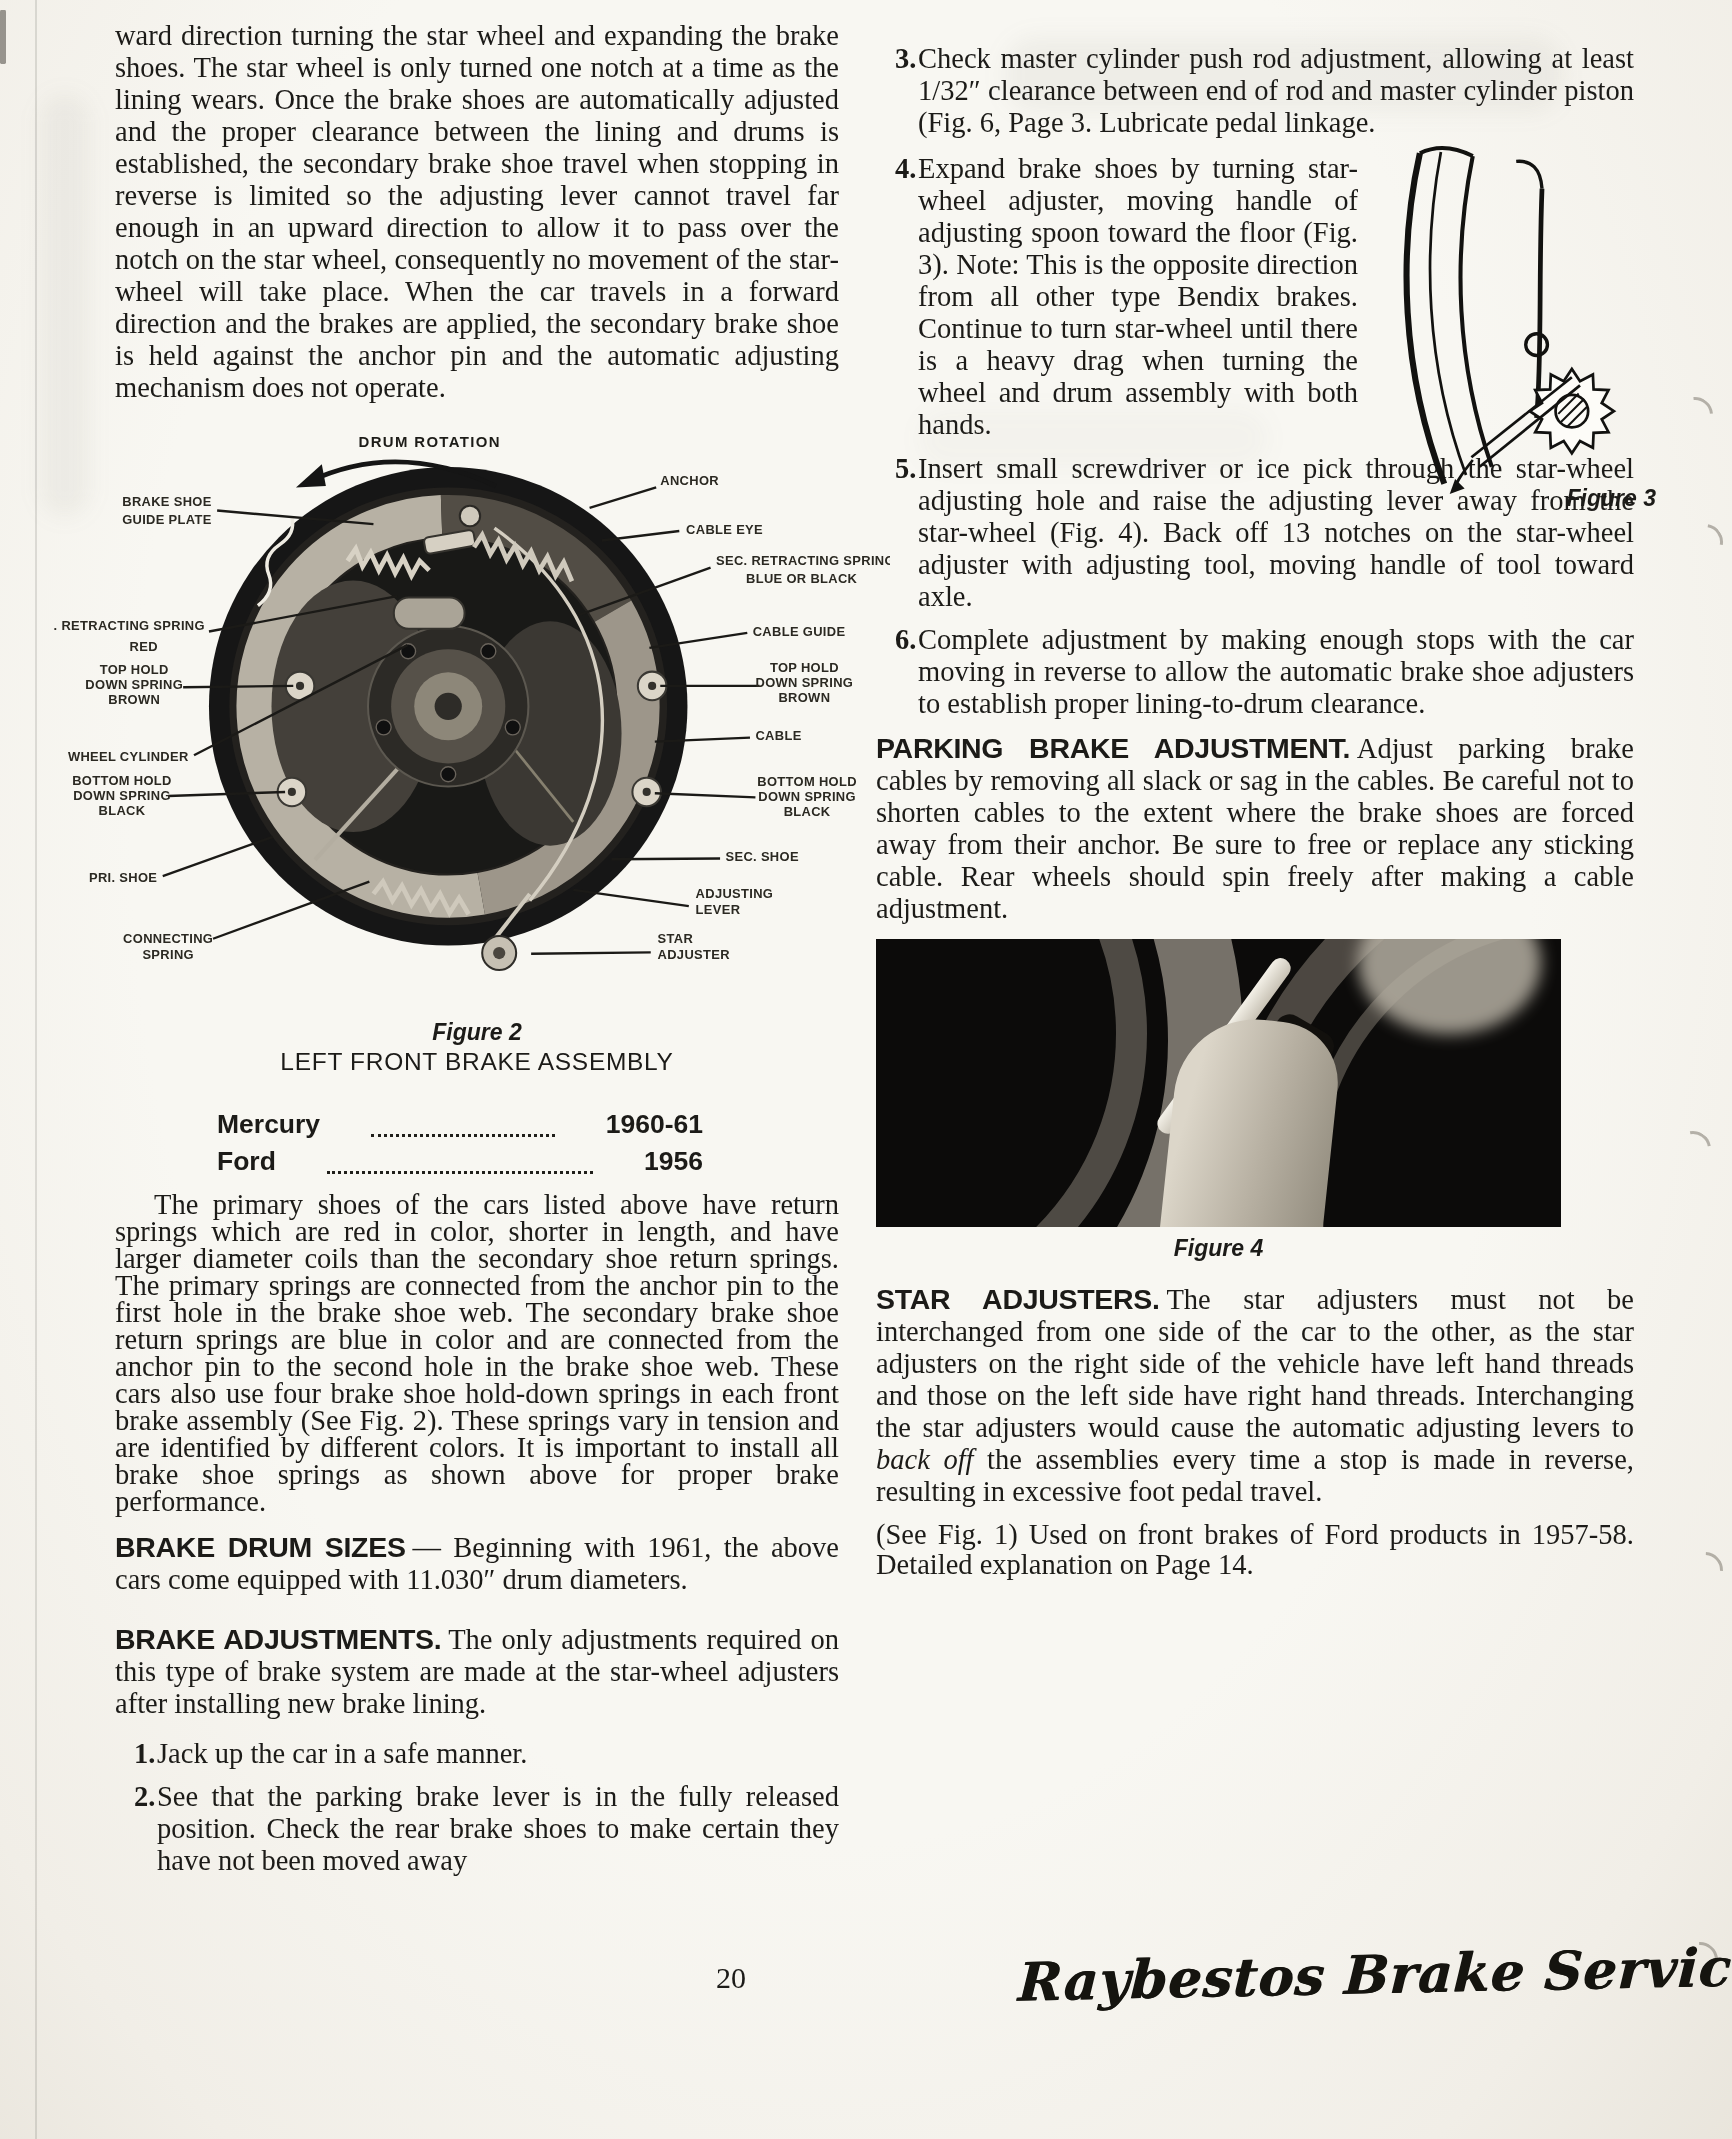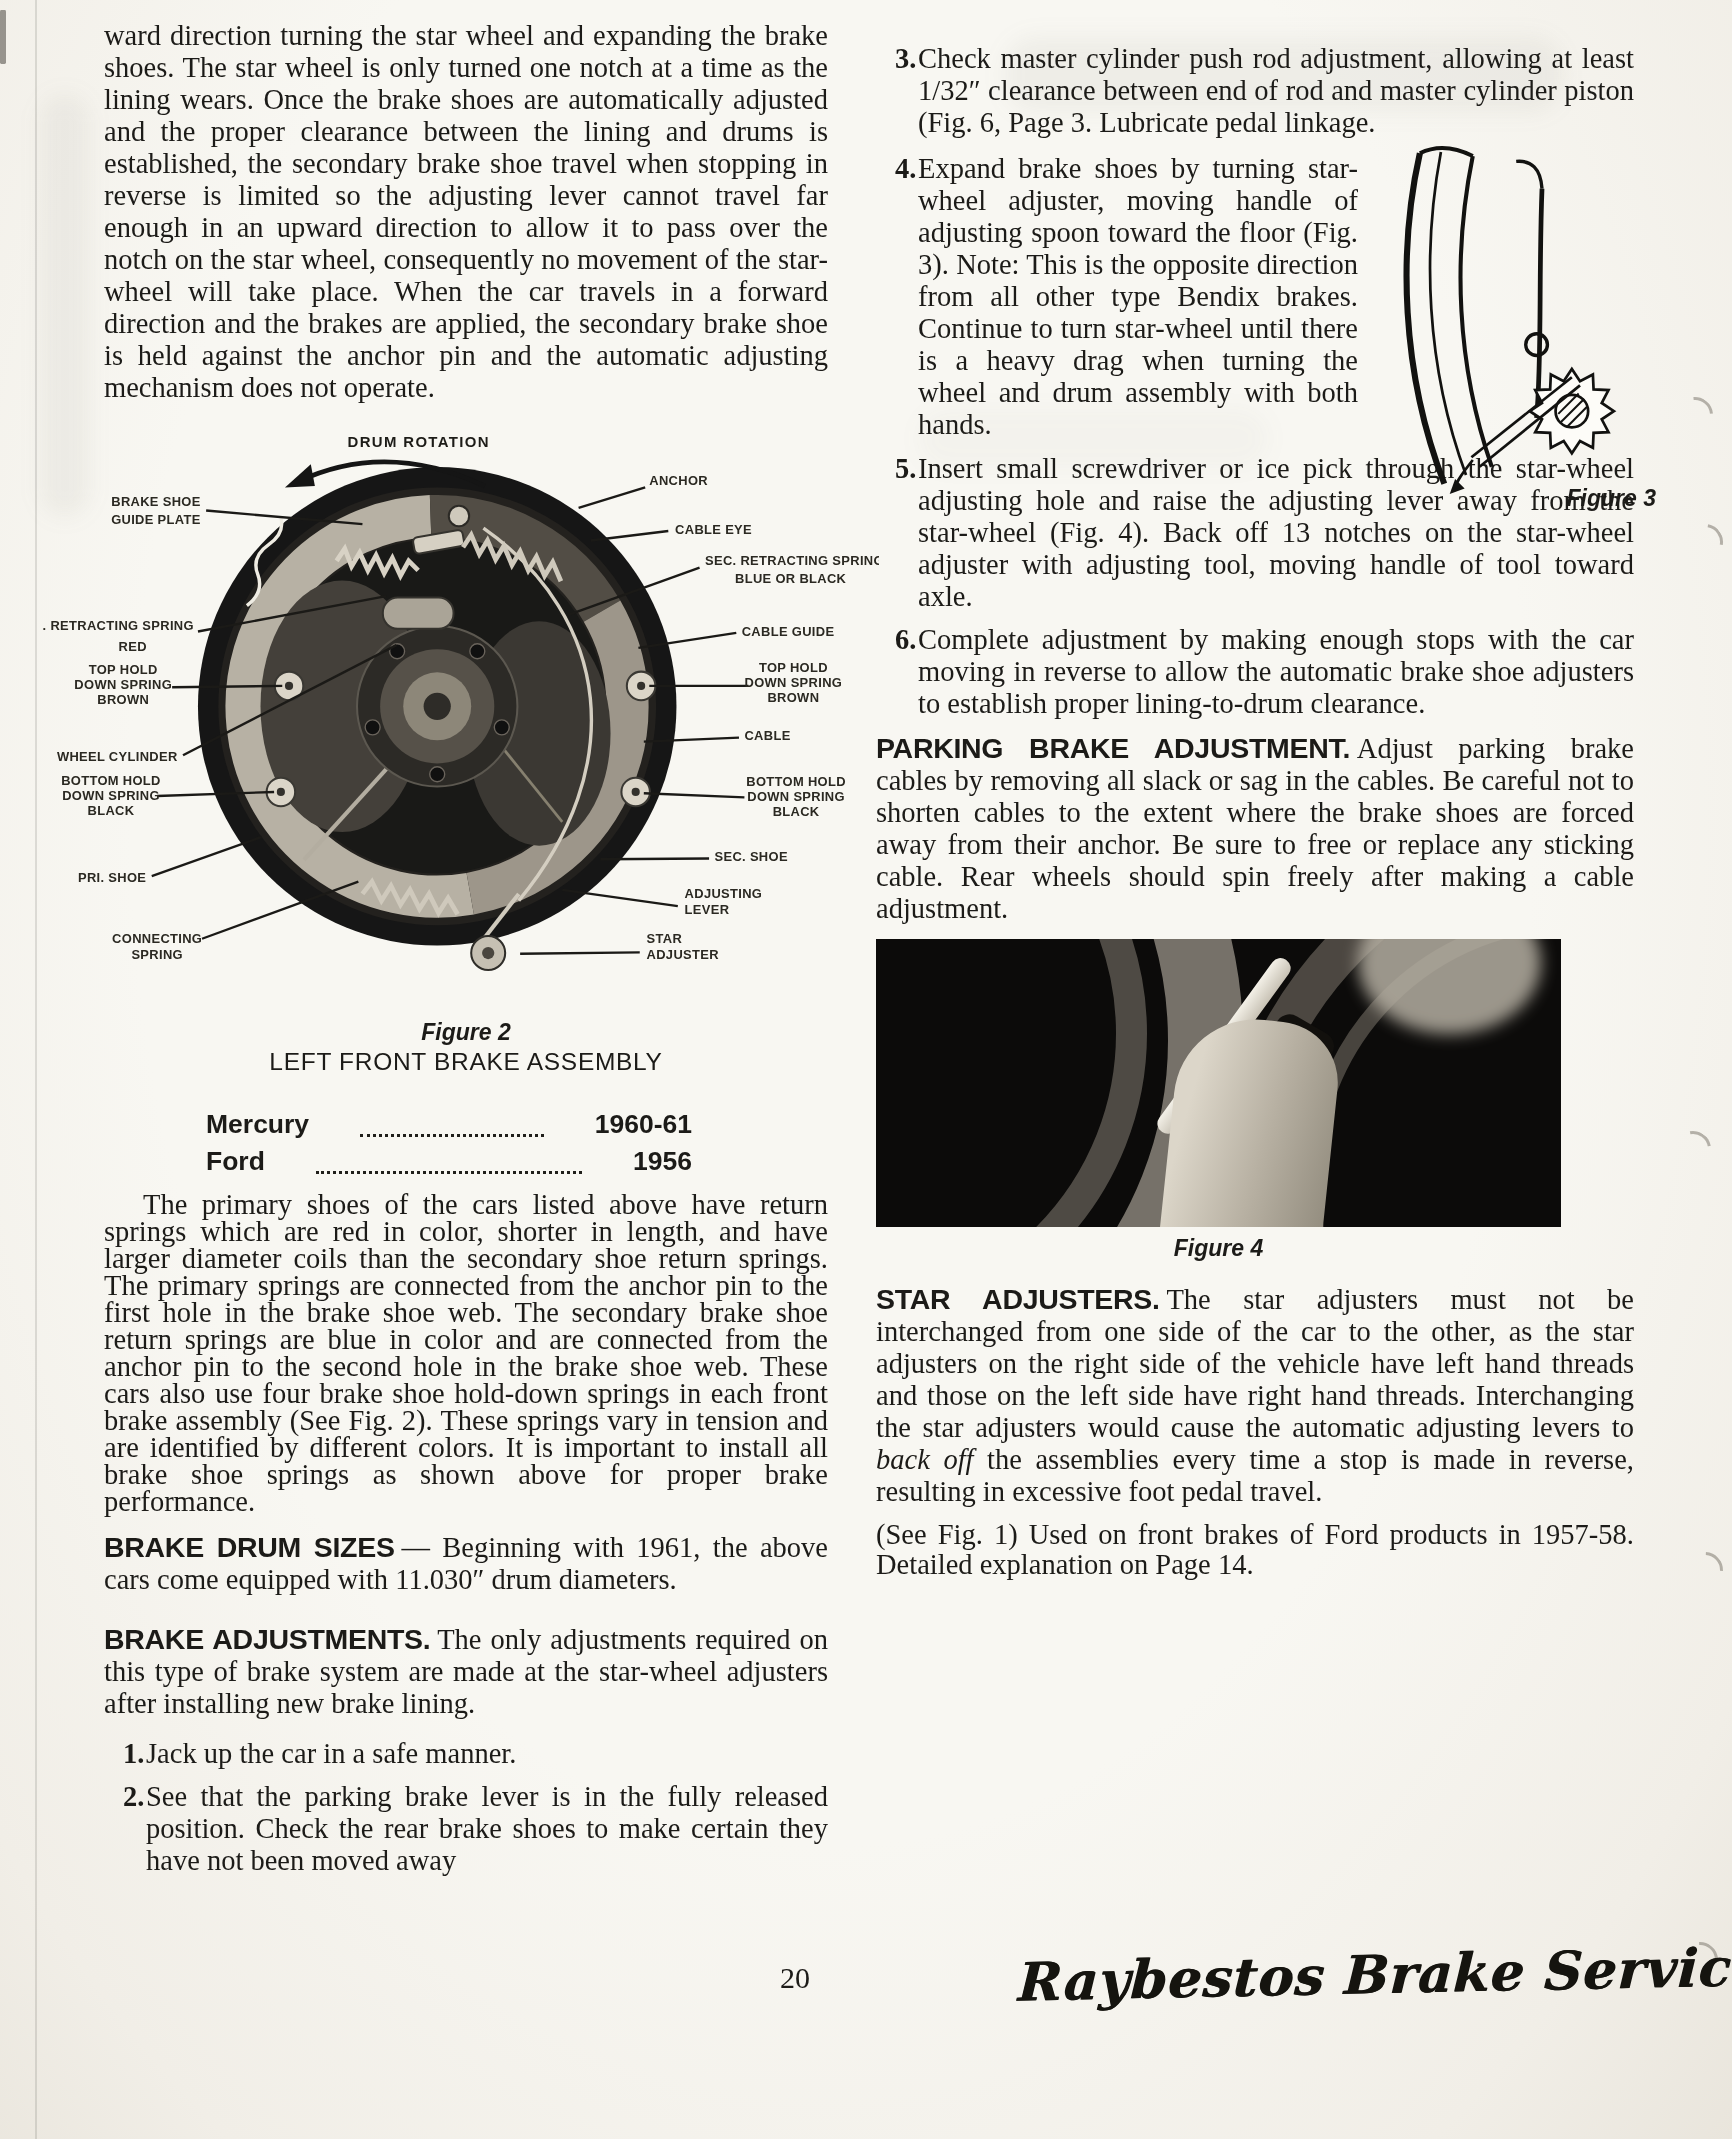--- a/index.html
+++ b/index.html
@@ -18,7 +18,7 @@
   .curl{position:absolute;width:30px;height:30px;border:3.4px solid #8a857b;border-color:#8a857b transparent transparent transparent;border-radius:50%;opacity:.6;}
 
   .col{position:absolute;top:20.4px;}
-  .col-left{left:104px;width:724px;}
+  .col-left{left:115px;width:724px;}
   .col-right{left:876px;width:758px;}
 
   p{margin:0;}

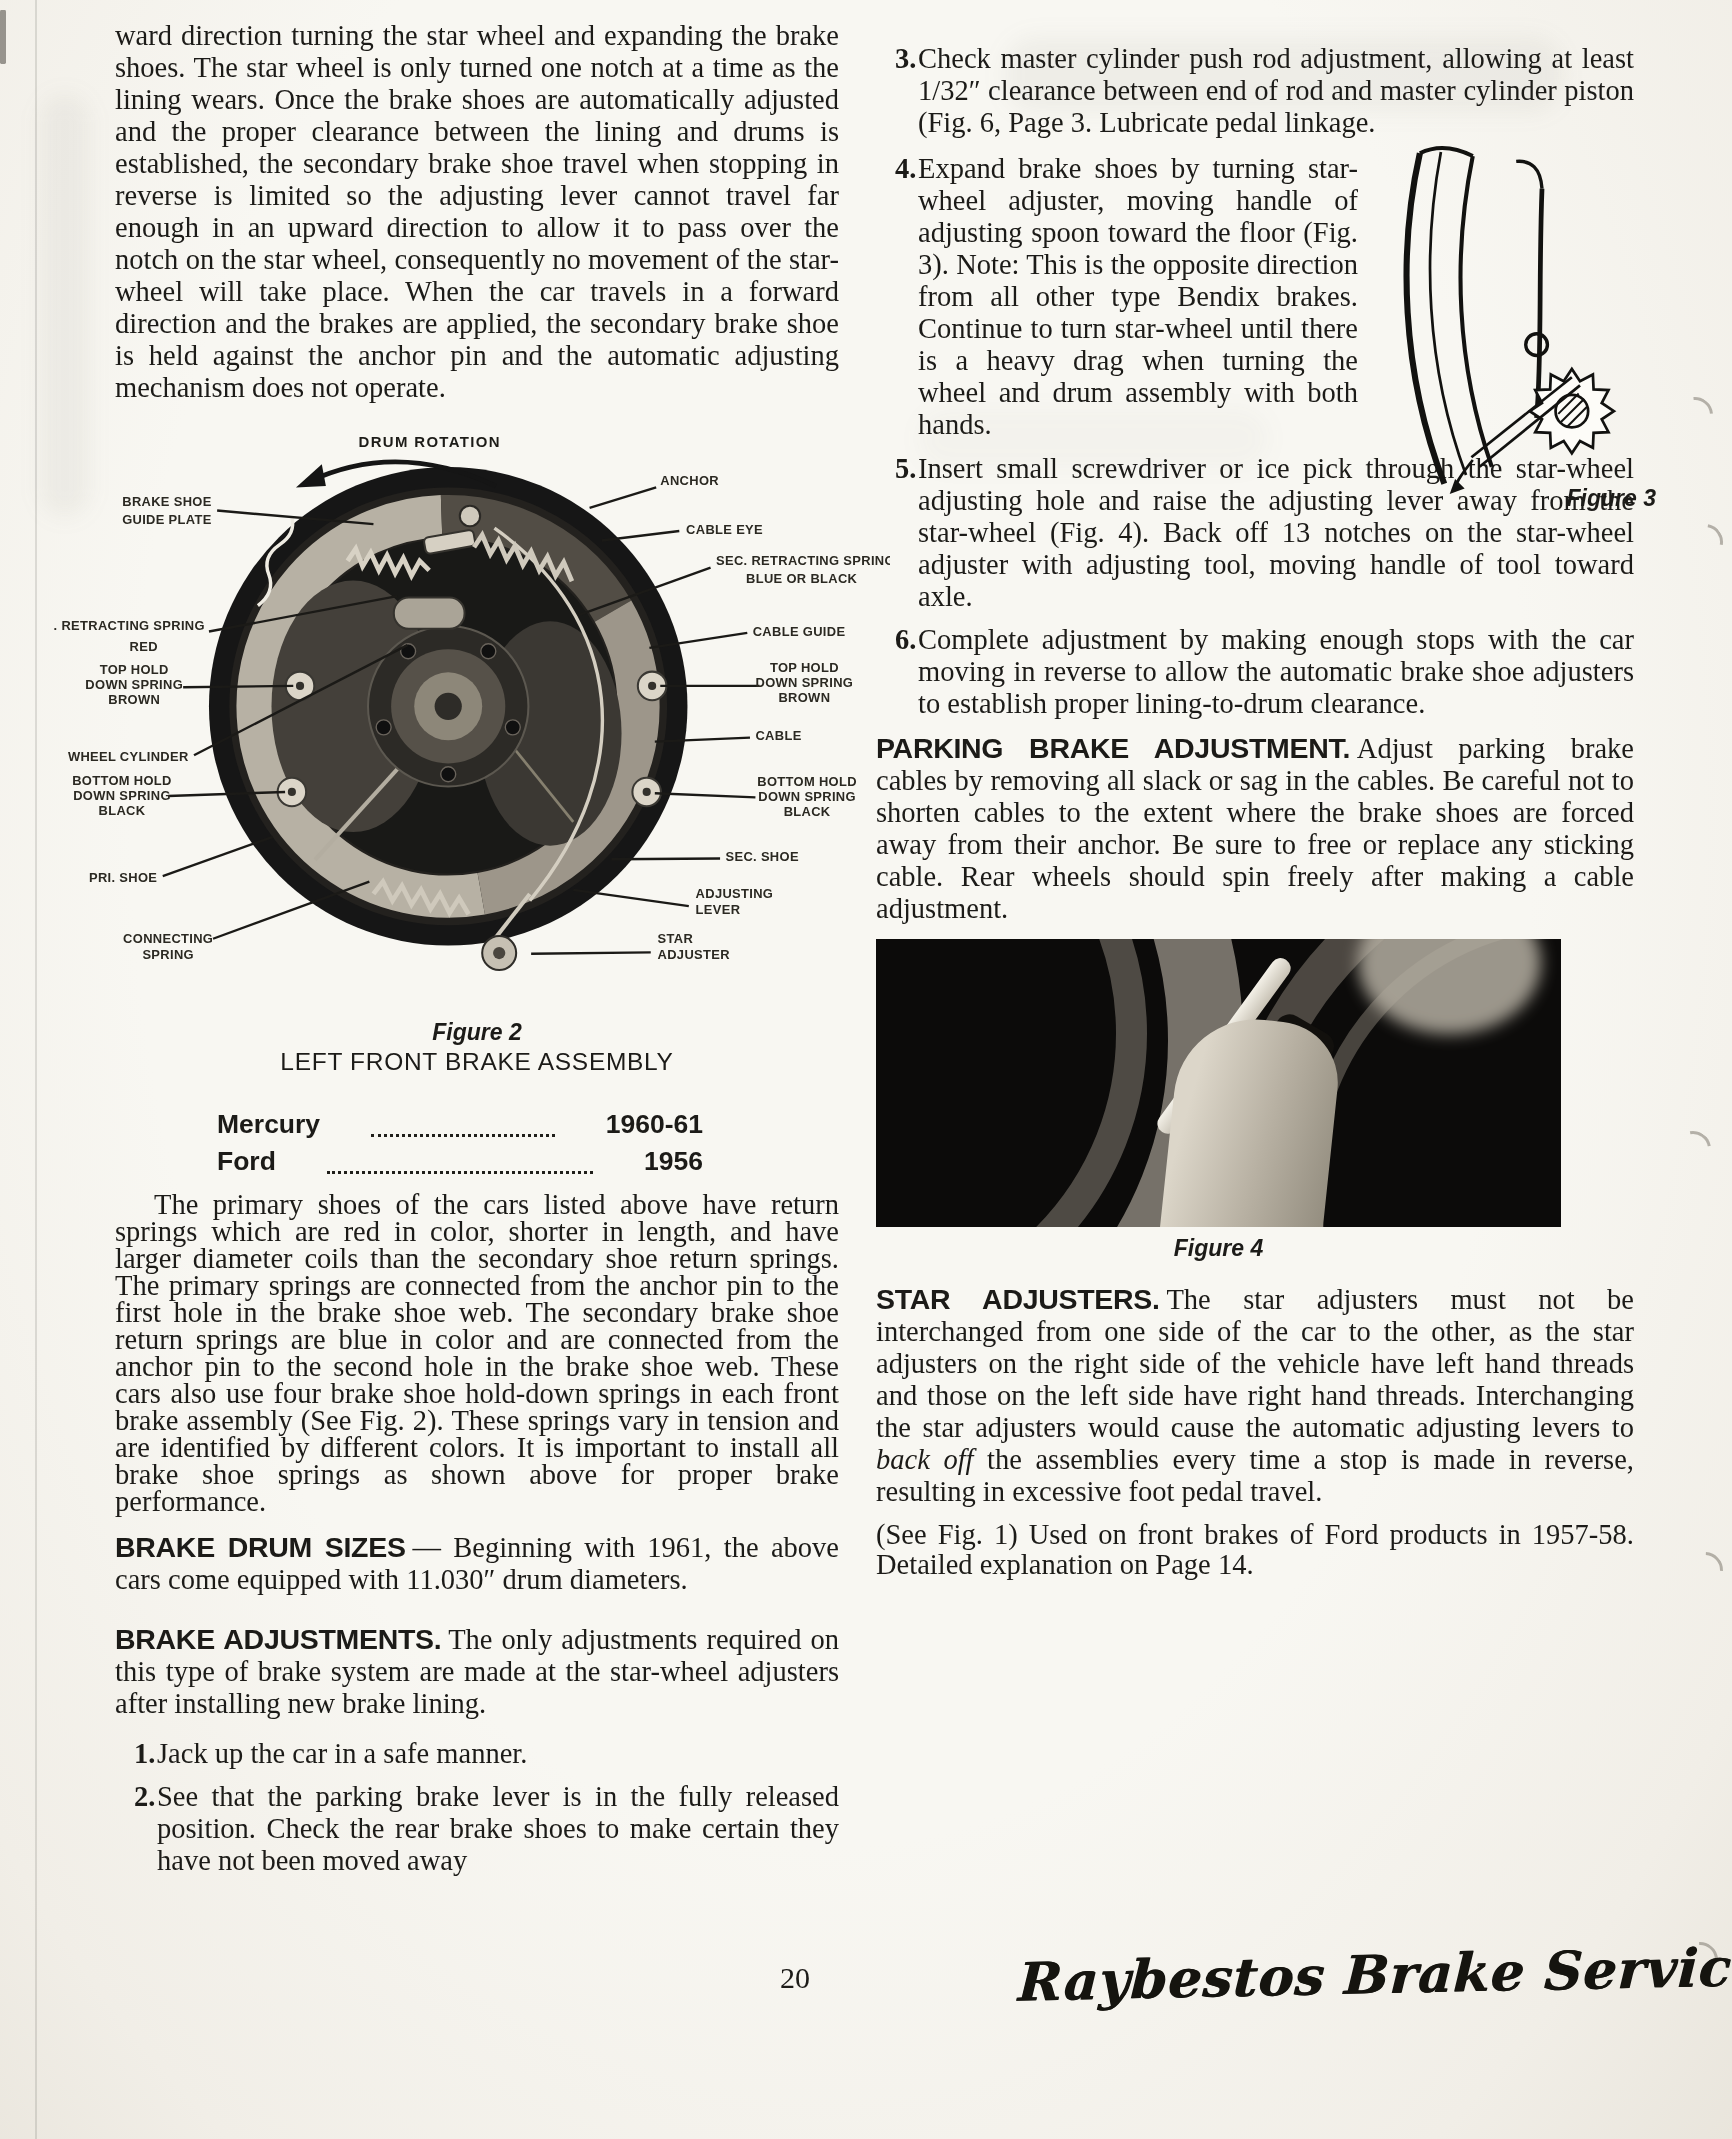--- a/index.html
+++ b/index.html
@@ -65,7 +65,7 @@
   .star-par{margin-top:20.4px;}
   .note{margin-top:12.2px;line-height:30px;}
 
-  .pagenum{position:absolute;left:780px;top:1961px;font-size:30px;text-align:center;}
+  .pagenum{position:absolute;left:716px;top:1961px;font-size:30px;text-align:center;}
   .logo{
     position:absolute;left:1018px;top:1944px;width:639px;
     font-family:"DejaVu Serif", serif;font-style:italic;font-weight:700;

